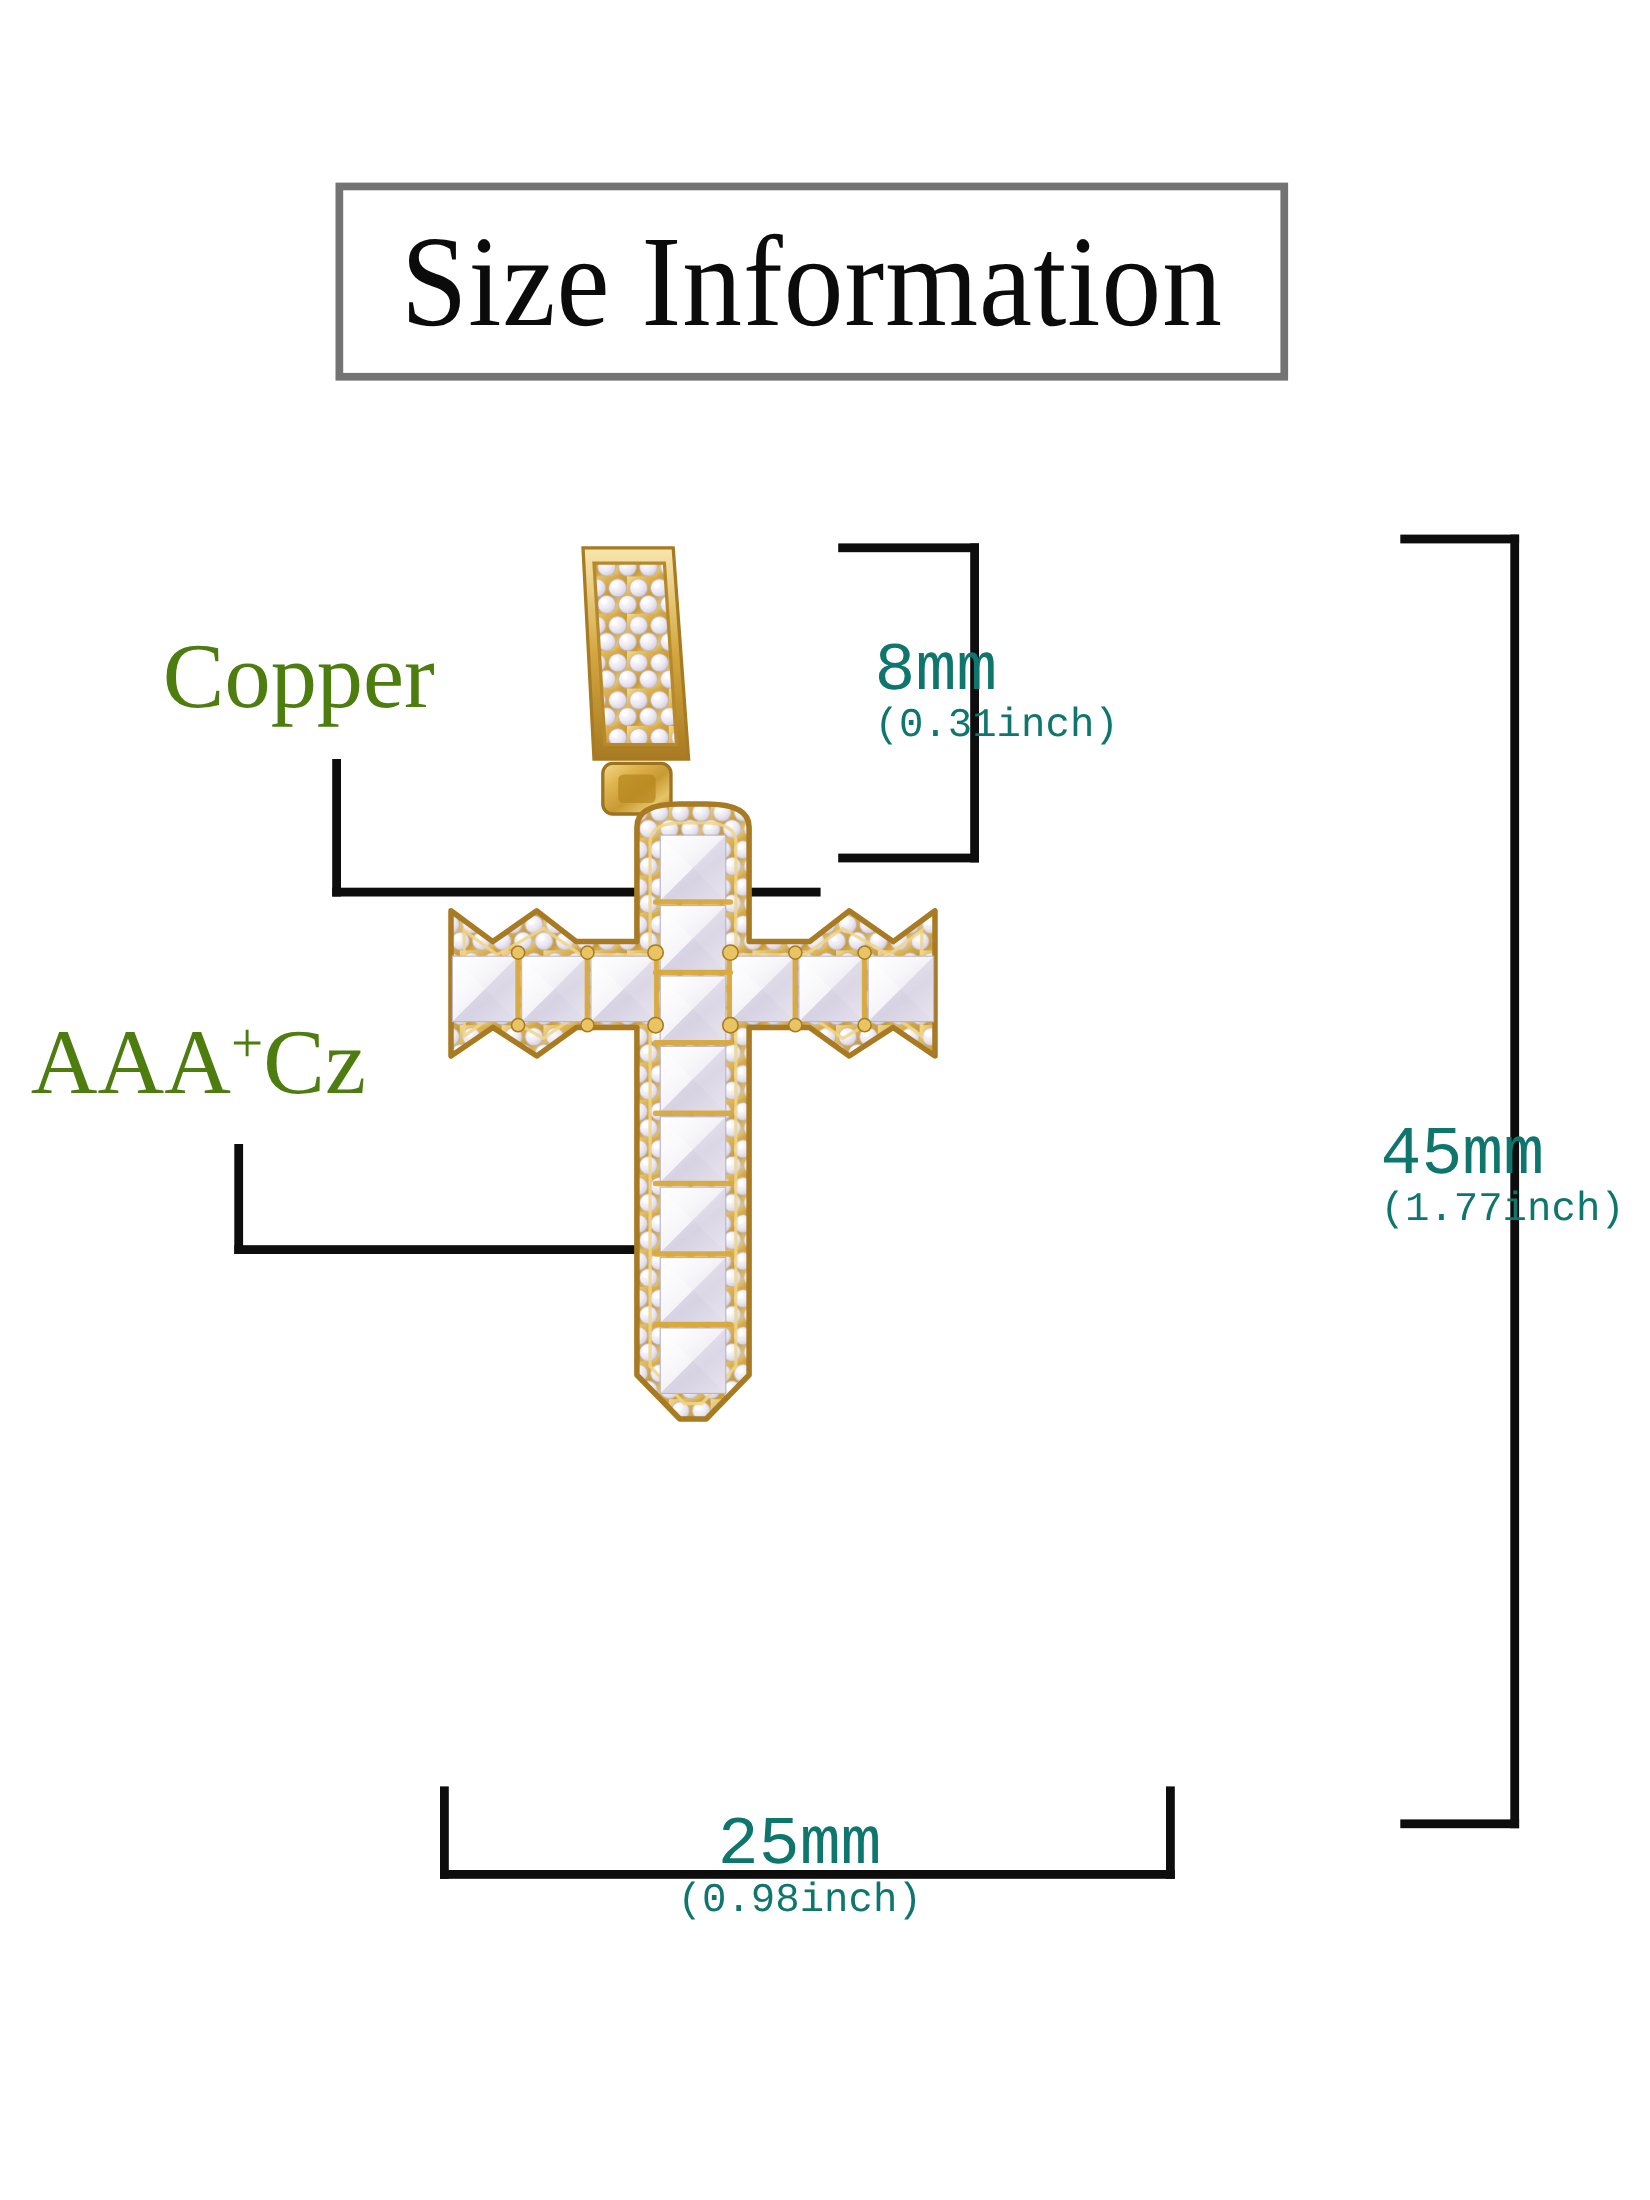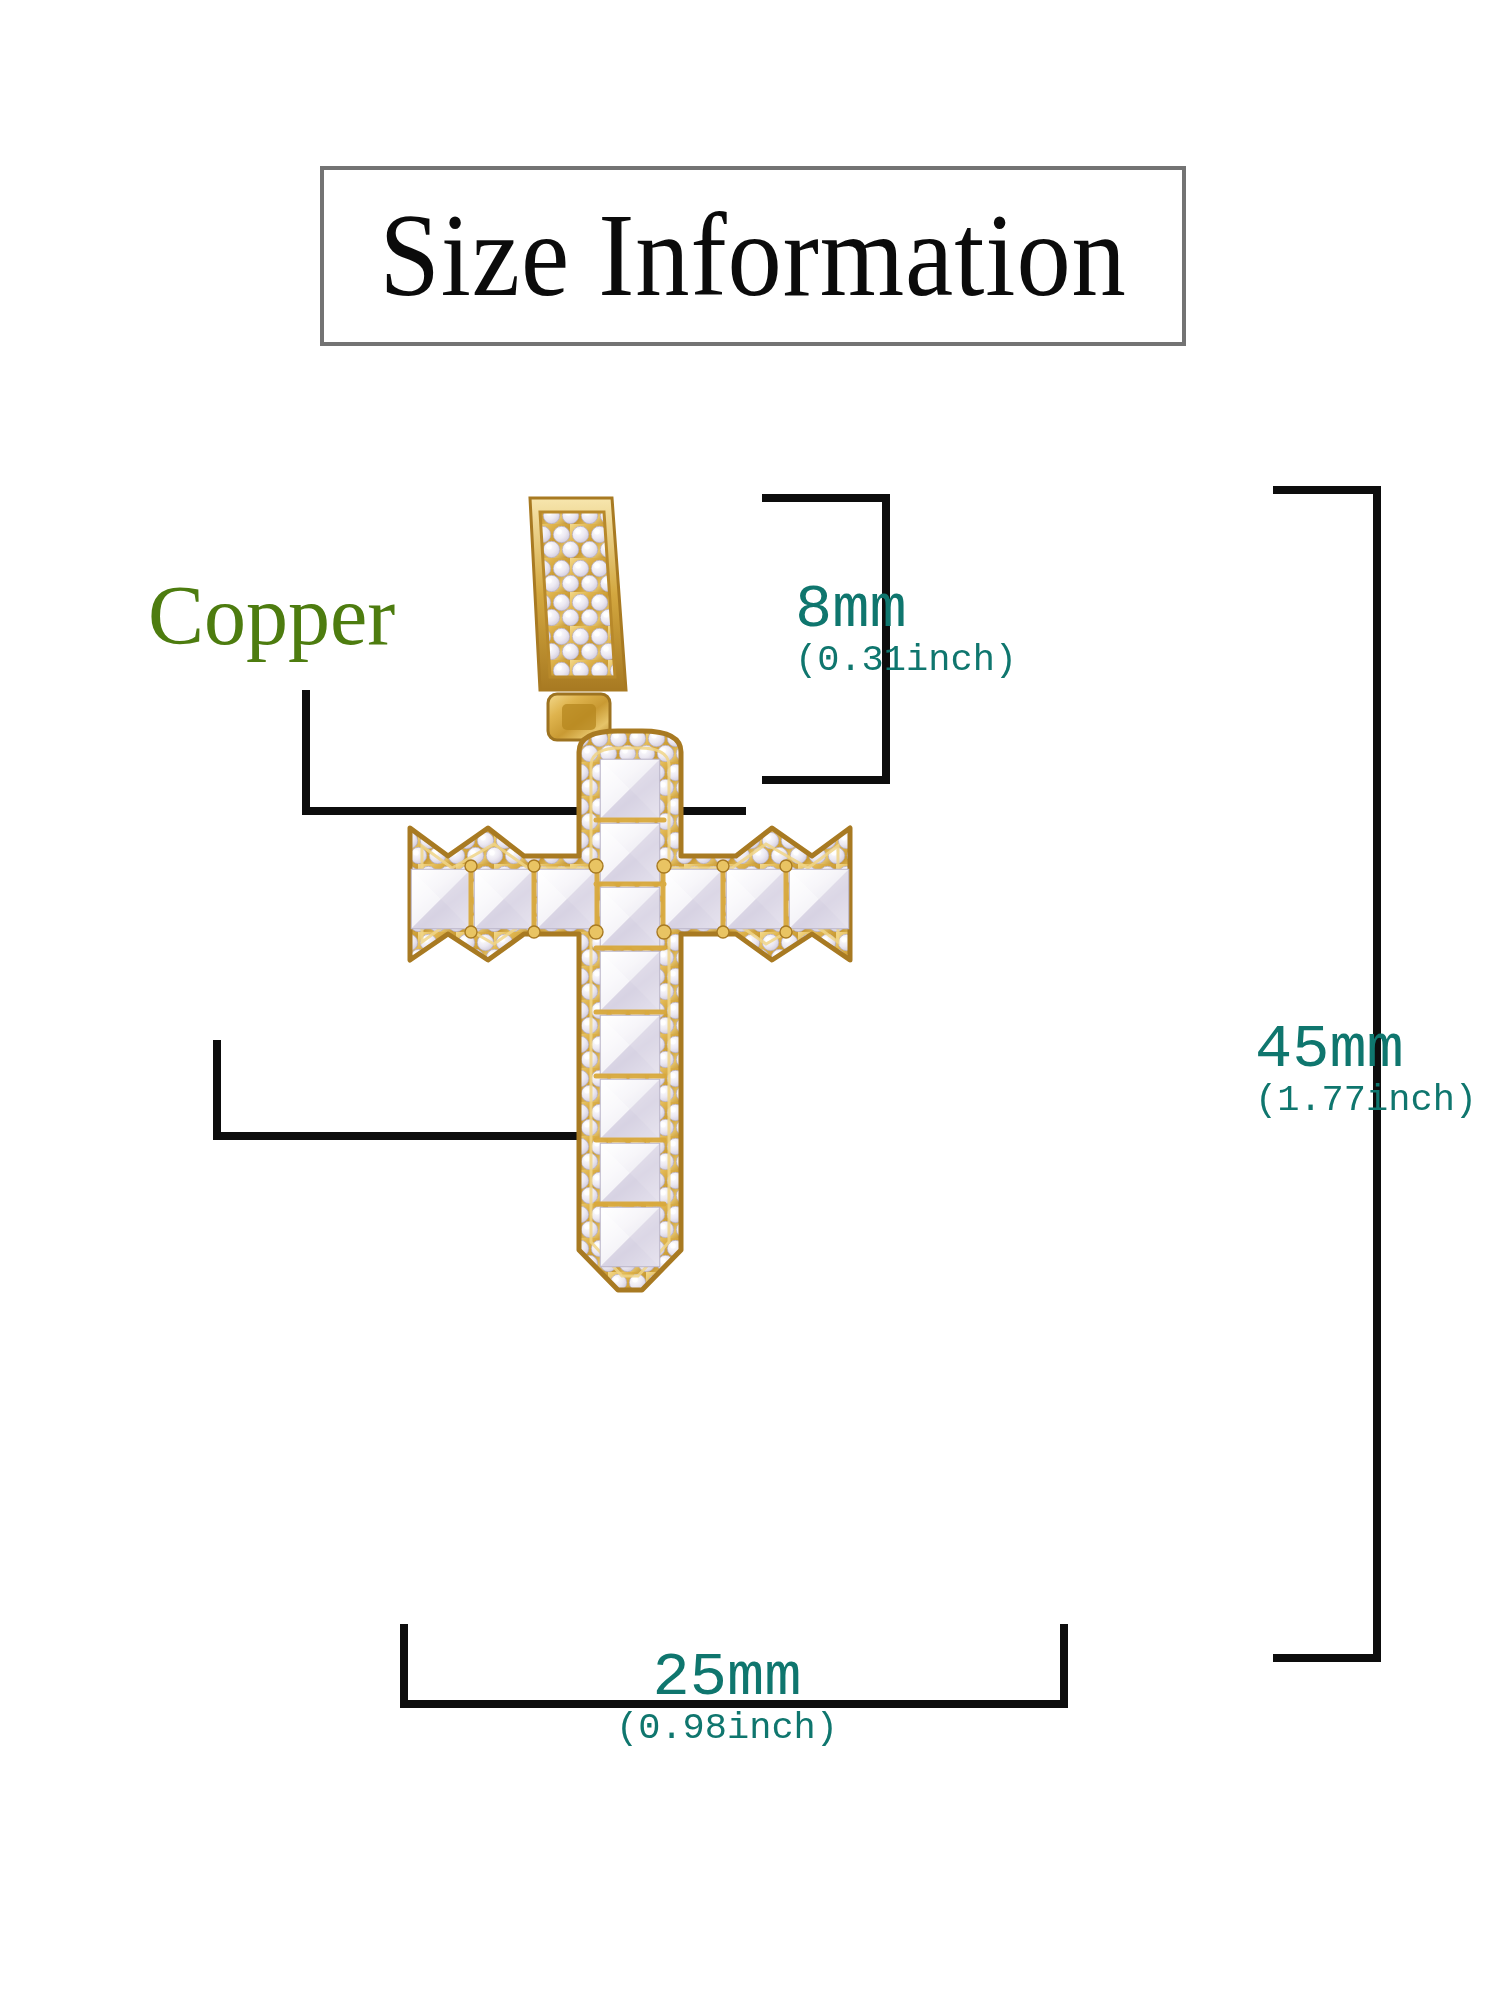--- a/index.html
+++ b/index.html
@@ -12,8 +12,8 @@
   
   .title-box{
     position:absolute;left:305px;top:166px;width:866px;height:180px;
-    border:4px solid #737373;background:#fff;box-sizing:border-box;
-    display:flex;align-items:center;justify-content:center;margin-left:15px;
+    border:7px solid #737373;background:#fff;box-sizing:border-box;
+    display:flex;align-items:center;justify-content:center;
   }
   .title-text{
     font-family:"Liberation Serif","DejaVu Serif",serif;

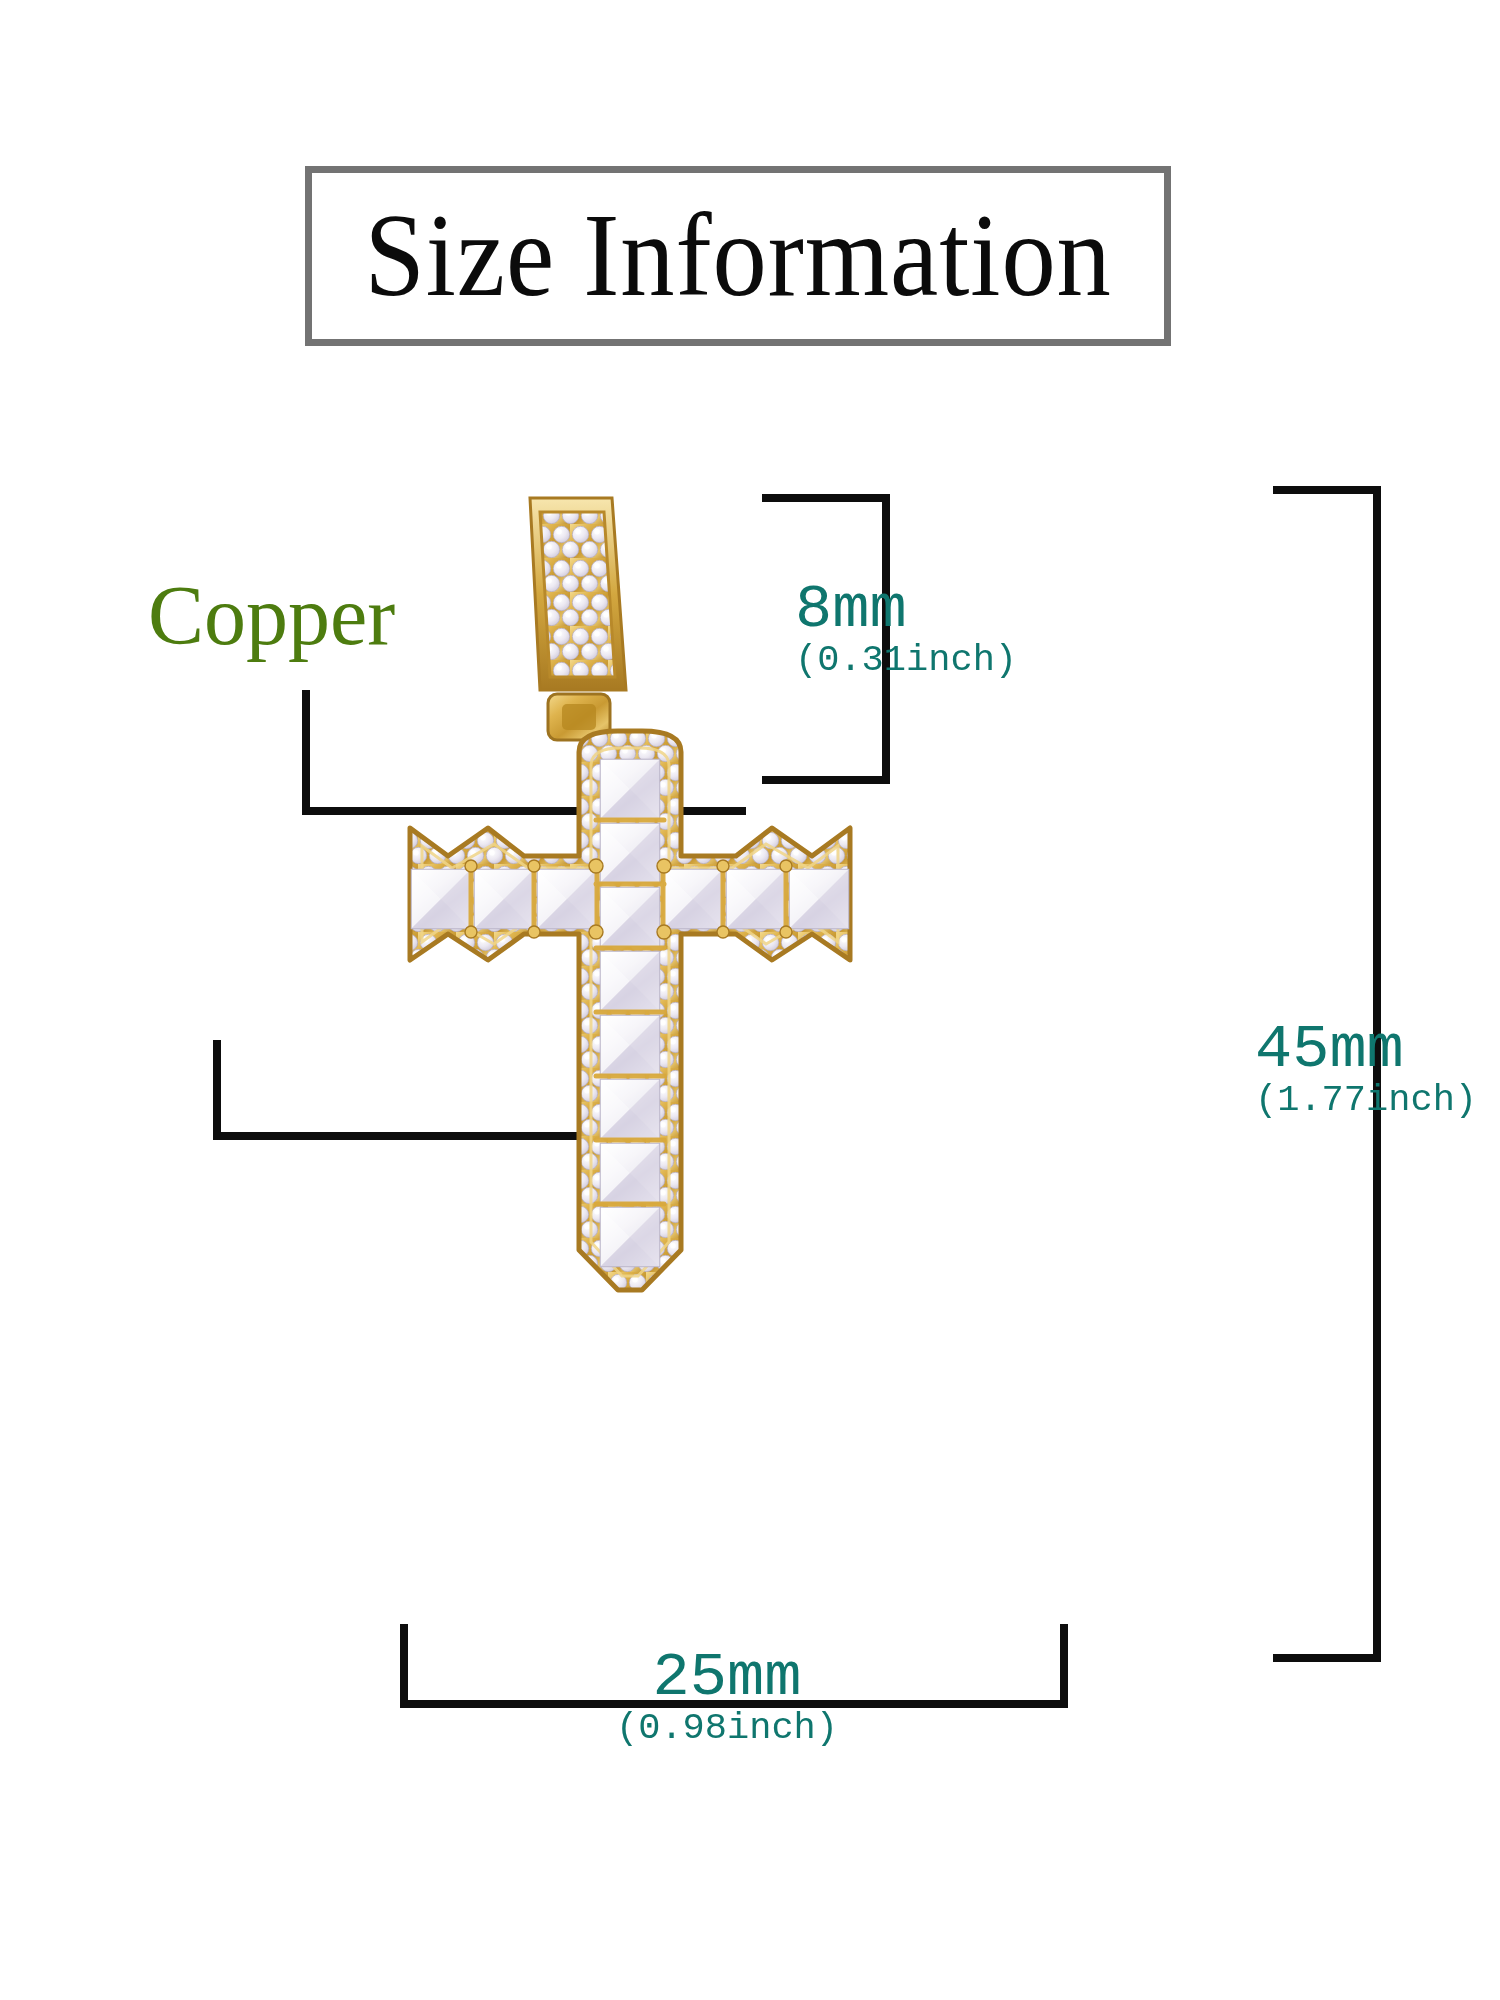--- a/index.html
+++ b/index.html
@@ -58,6 +58,9 @@
 
   <div class="mat-label" id="label-copper">Copper</div>
 
+  <div class="mat-label" id="label-cz">
+    <span>AAA</span><span class="sup">+</span><span>Cz</span>
+  </div>
 
   <div class="rule" style="left:302px;top:690px;width:8px;height:125px;"></div>
 

